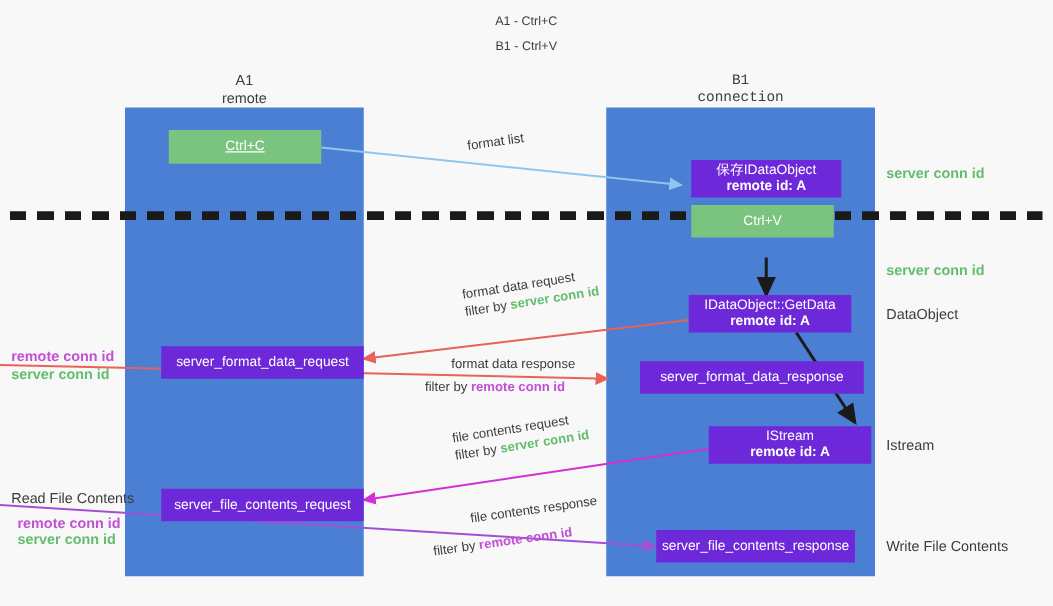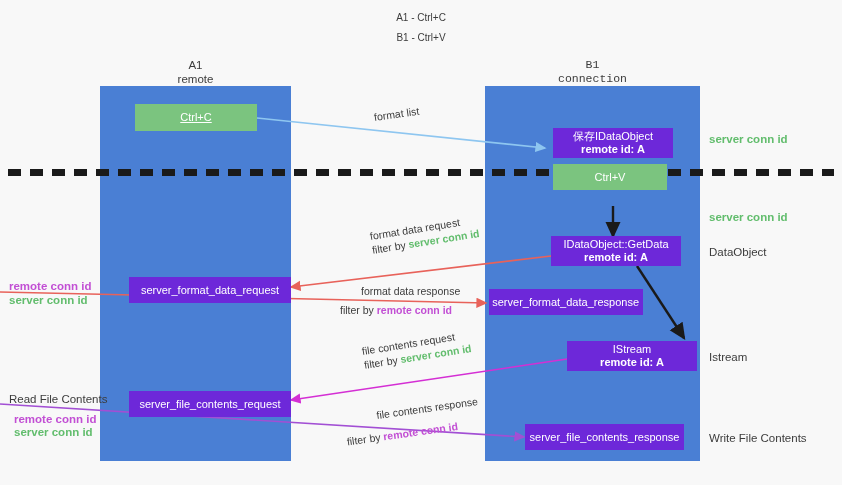--- a/index.html
+++ b/index.html
@@ -178,7 +178,7 @@
     <span class="l2">remote id: A</span>
   </div>
 
-  <div class="abs box orange" style="left:489px; top:289px; width:154px; height:26px;align-items:flex-end;">
+  <div class="abs box orange" style="left:512px; top:289px; width:179px; height:26px;">
     <span>server_format_data_response</span>
   </div>
 

